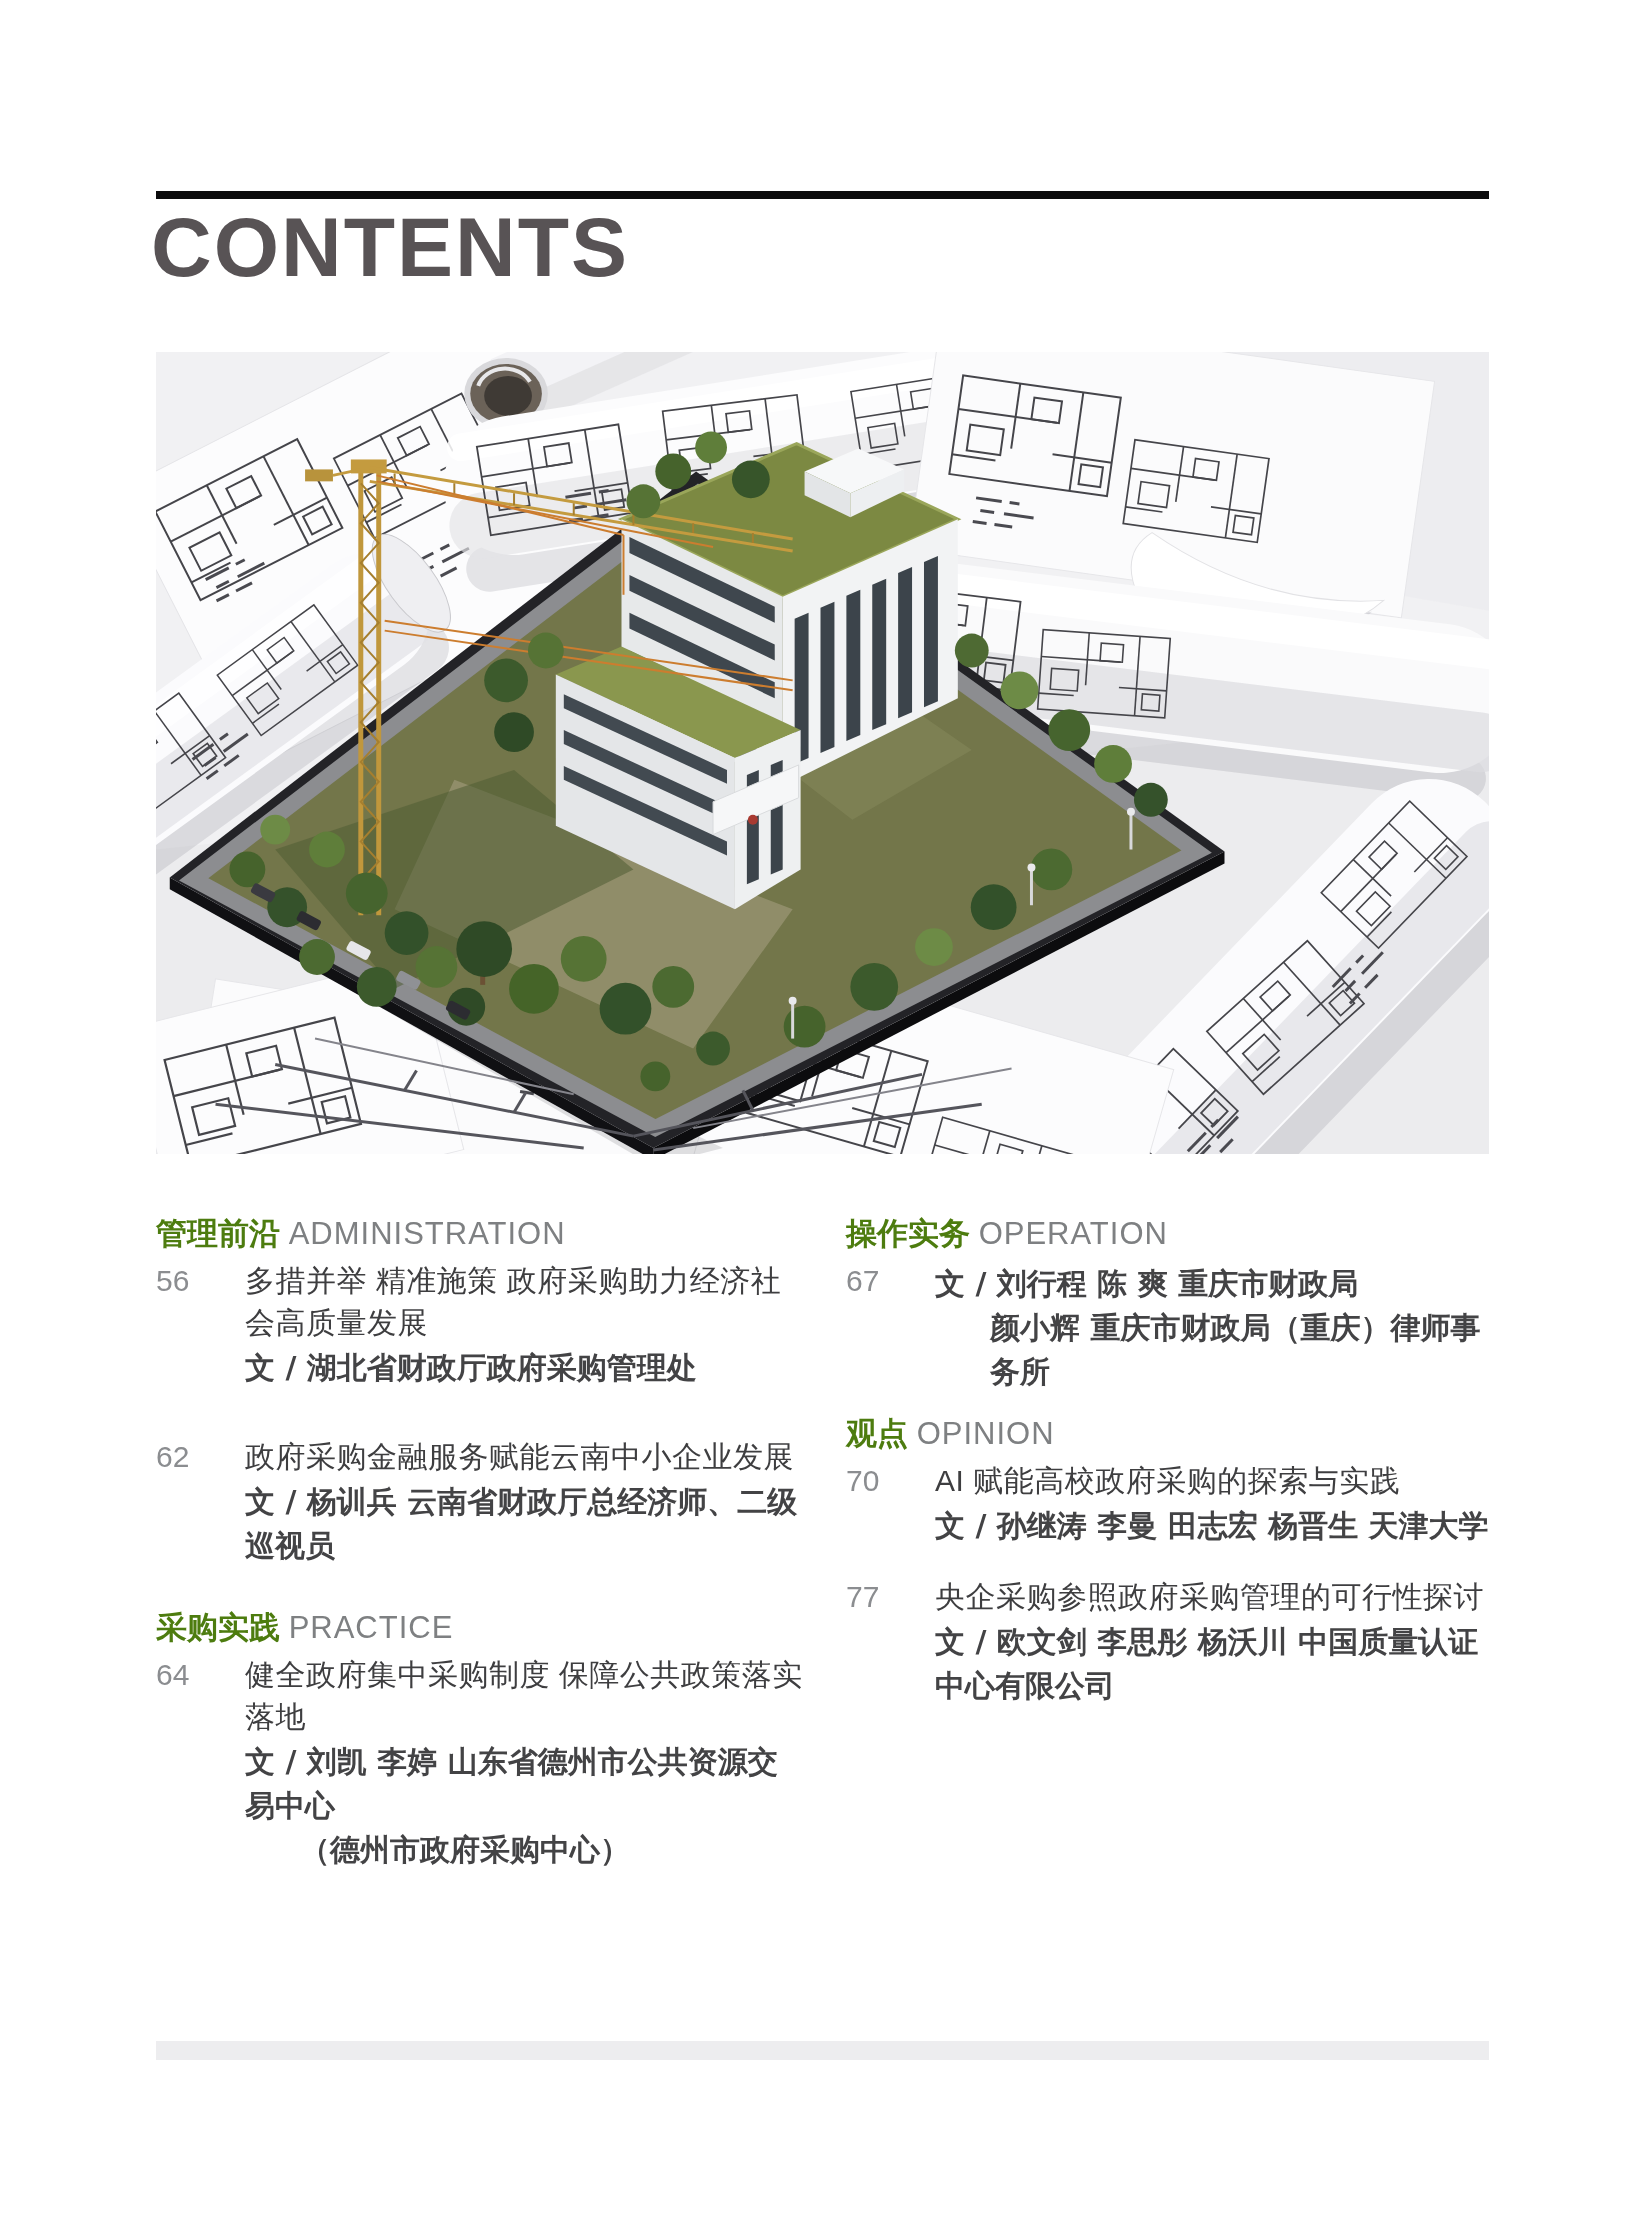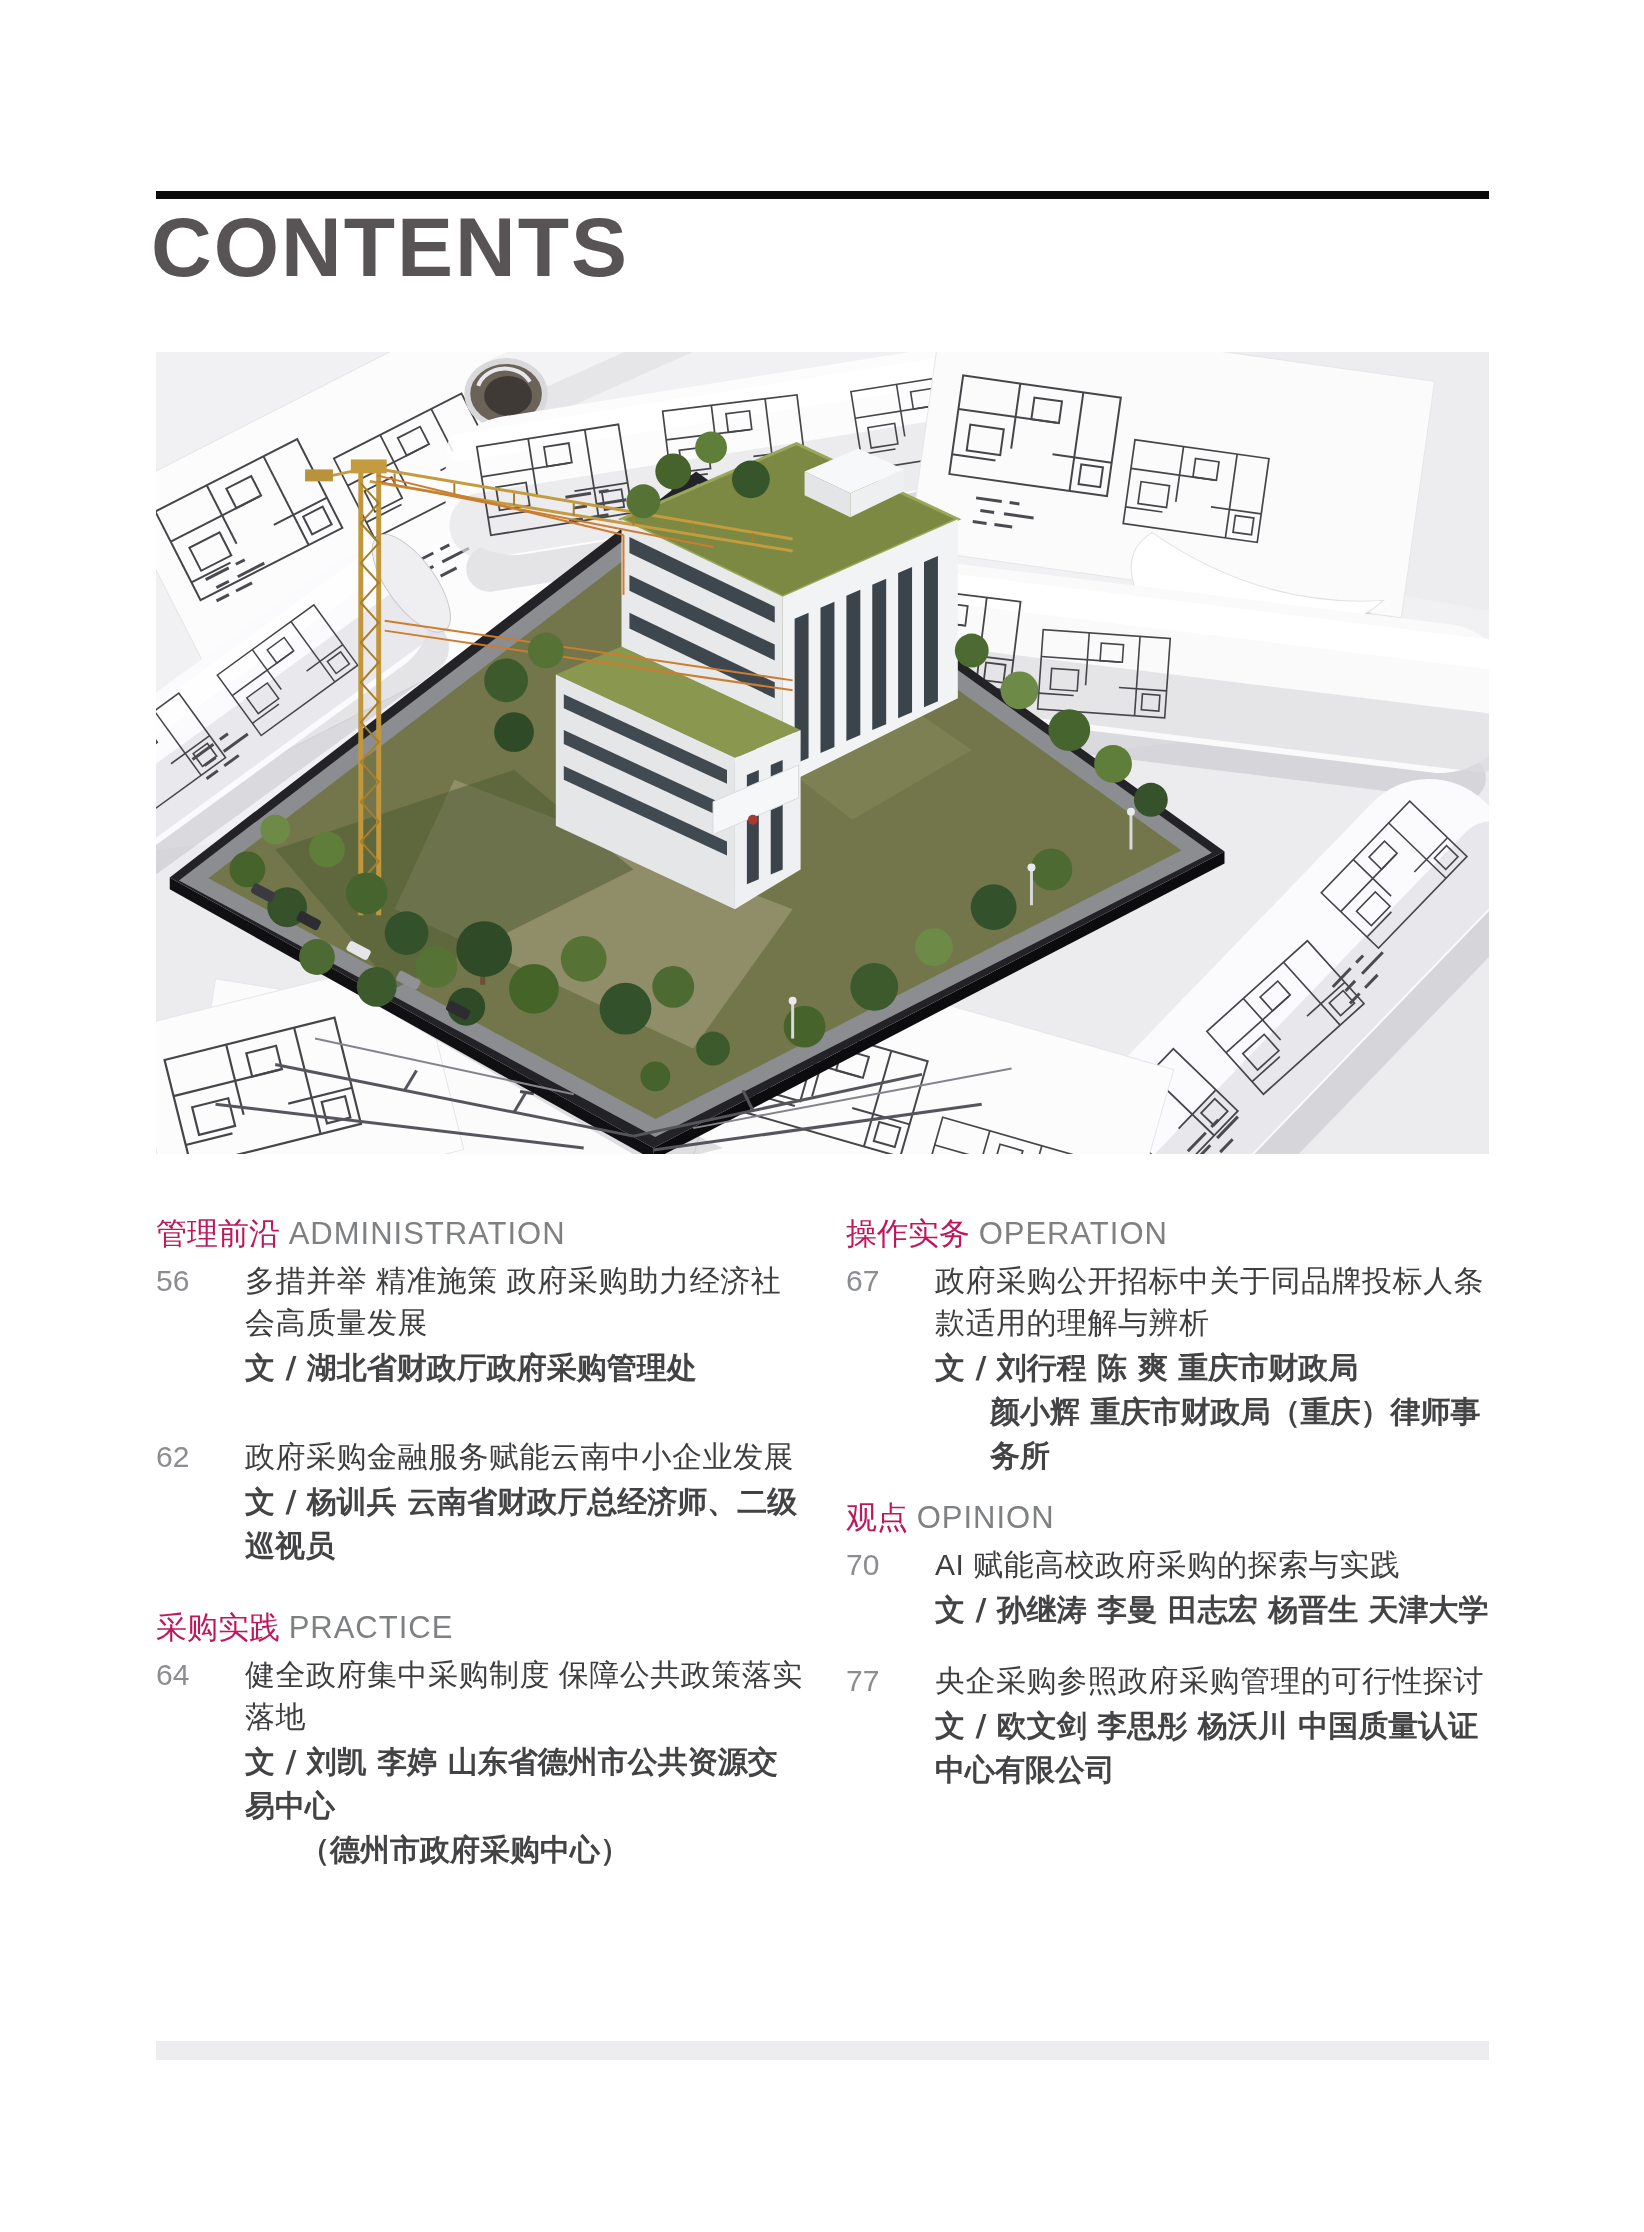--- a/index.html
+++ b/index.html
@@ -20,7 +20,7 @@
   .toc-col.right{left:846px;width:661px;}
 
   .section-head{font-size:31px;line-height:36px;margin:0;white-space:nowrap;}
-  .section-head .zh{color:#be185d;font-weight:normal;}
+  .section-head .zh{color:#4d7c0f;font-weight:bold;}
   .section-head .en{color:#7e8082;font-weight:normal;letter-spacing:1px;}
 
   .entry{display:flex;align-items:flex-start;gap:31px;}

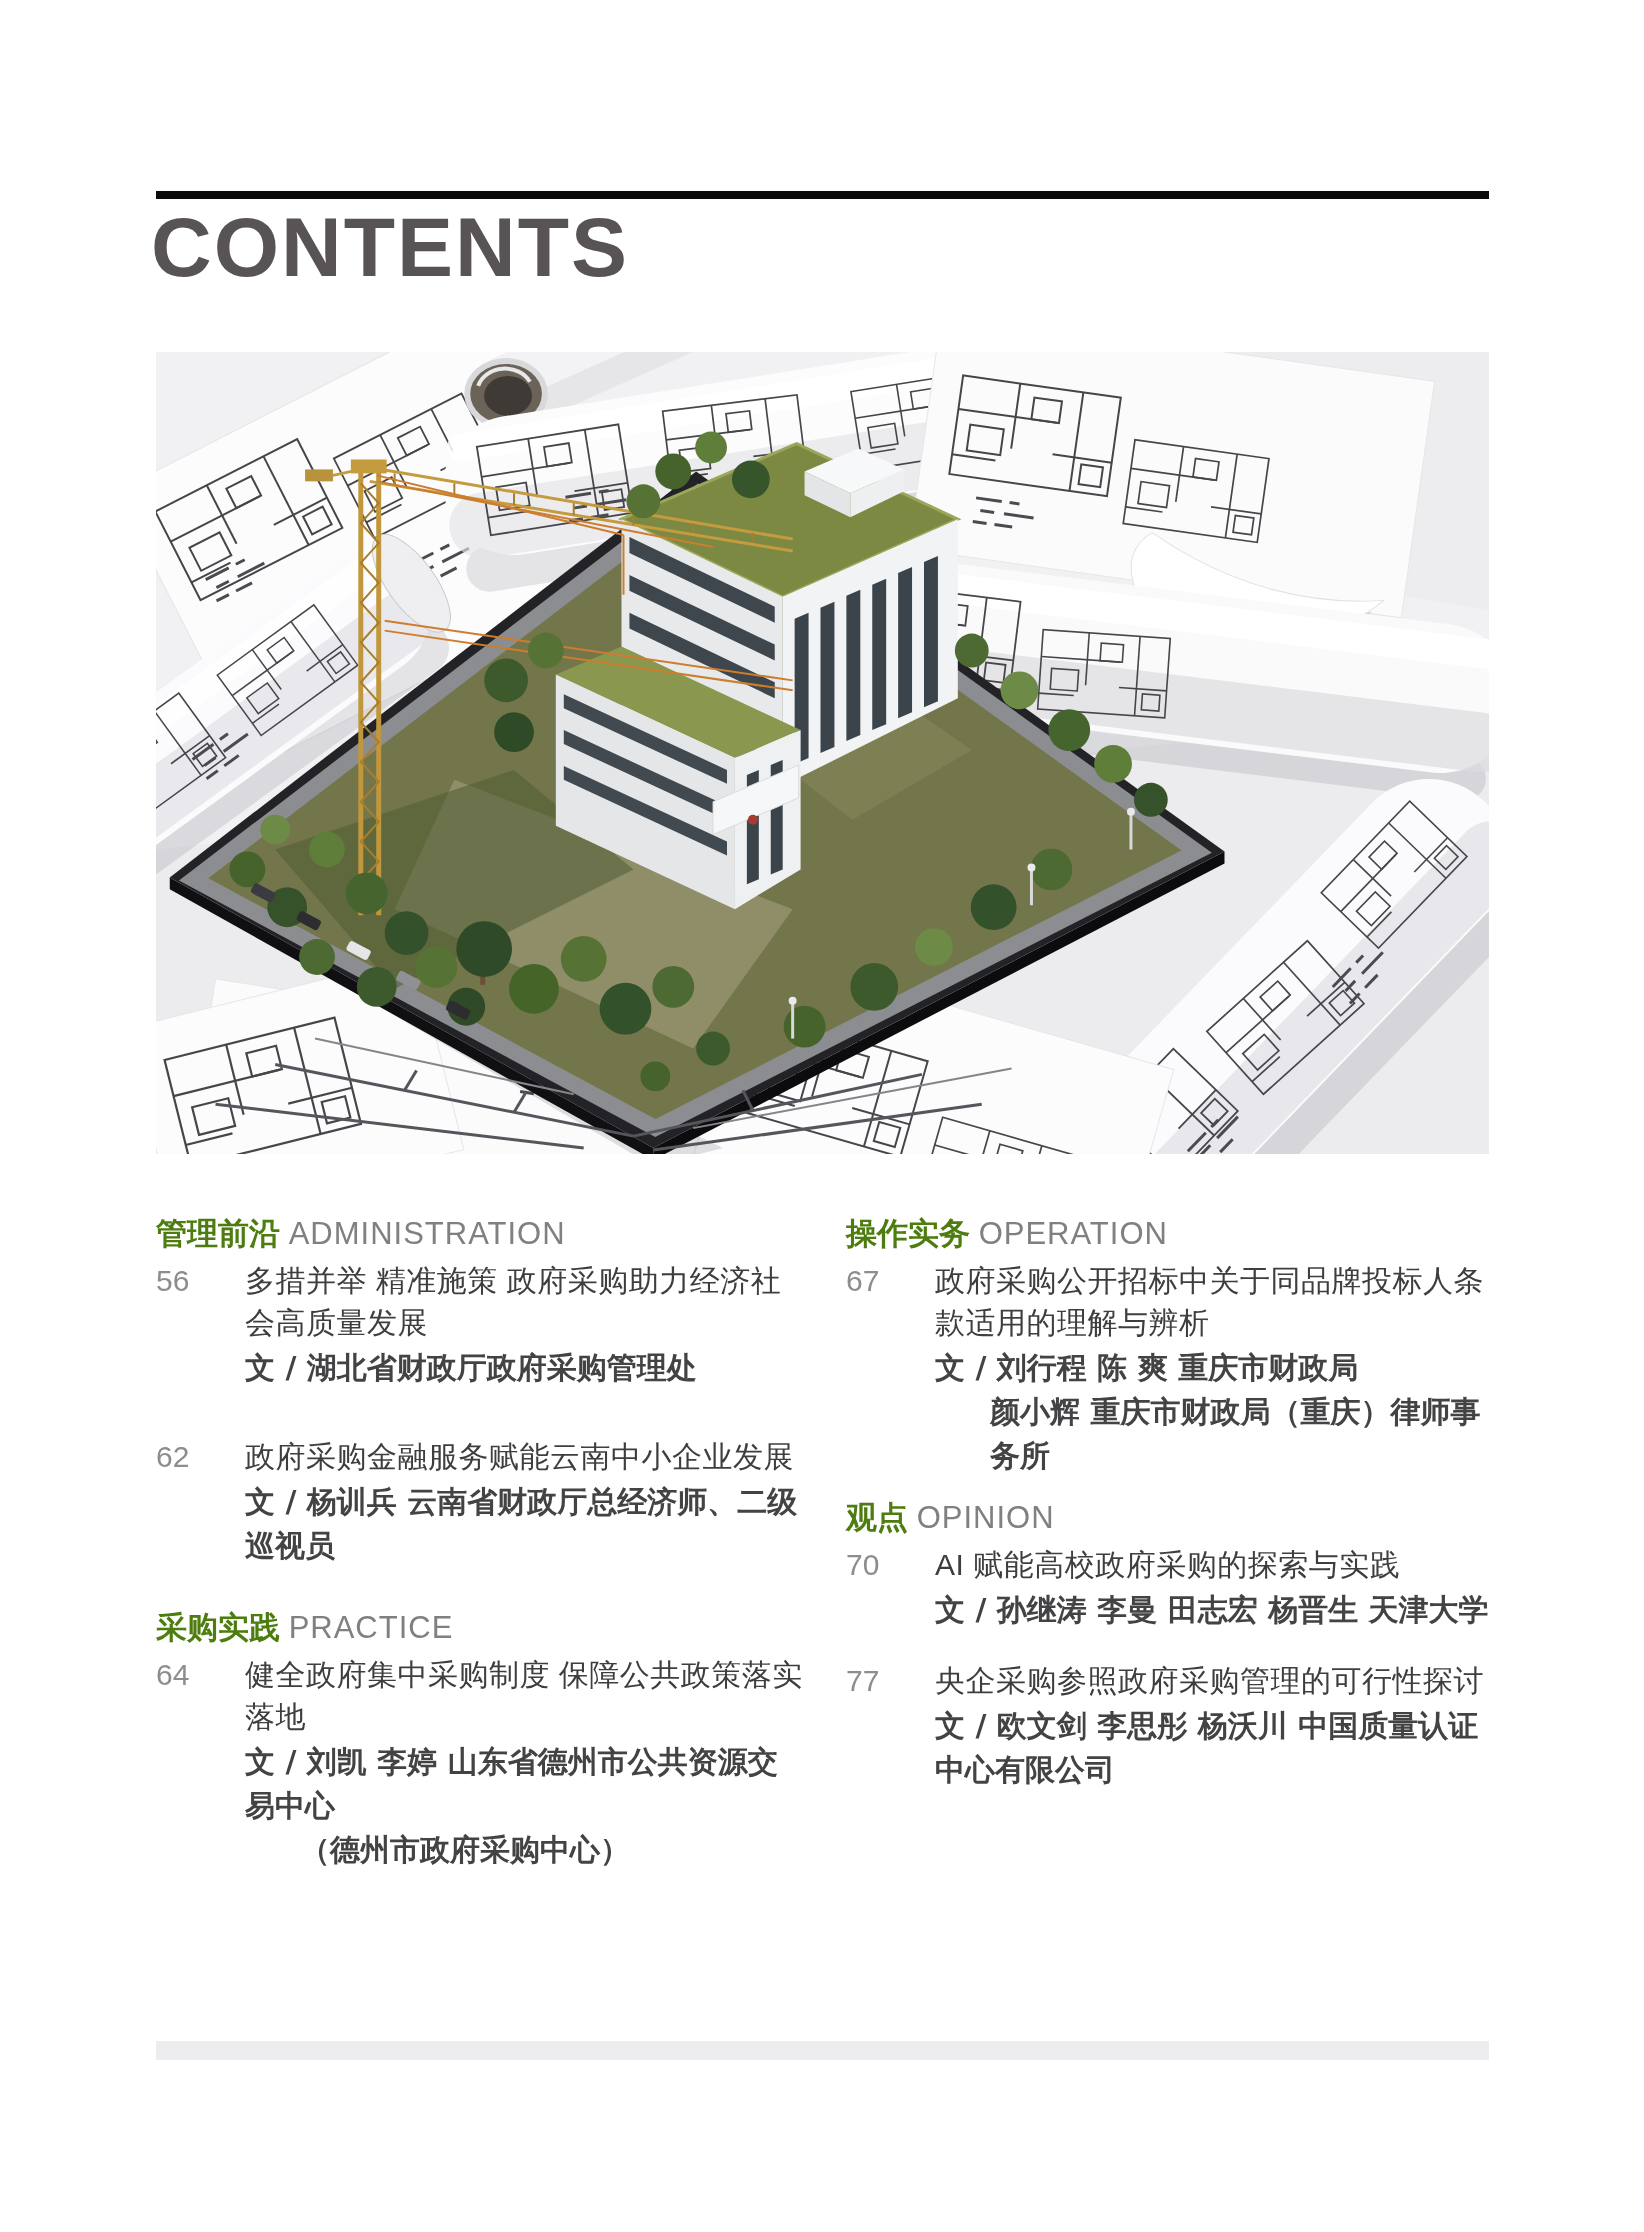--- a/index.html
+++ b/index.html
@@ -358,7 +358,6 @@
     <div class="entry">
       <div class="page-num">67</div>
       <div class="entry-body">
-        <div class="entry-title">政府采购公开招标中关于同品牌投标人条款适用的理解与辨析</div>
         <div class="entry-authors">
           <div>文 / 刘行程 陈 爽 重庆市财政局</div>
           <div class="author-line2">颜小辉 重庆市财政局（重庆）律师事务所</div>

